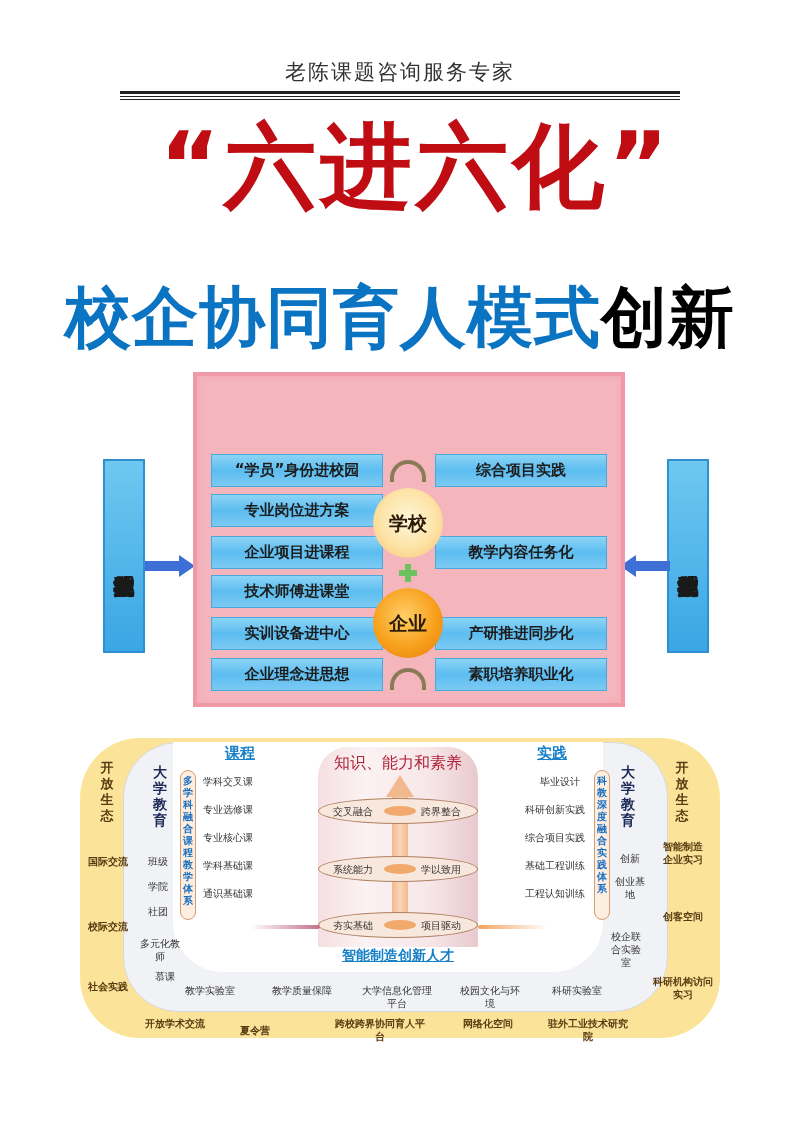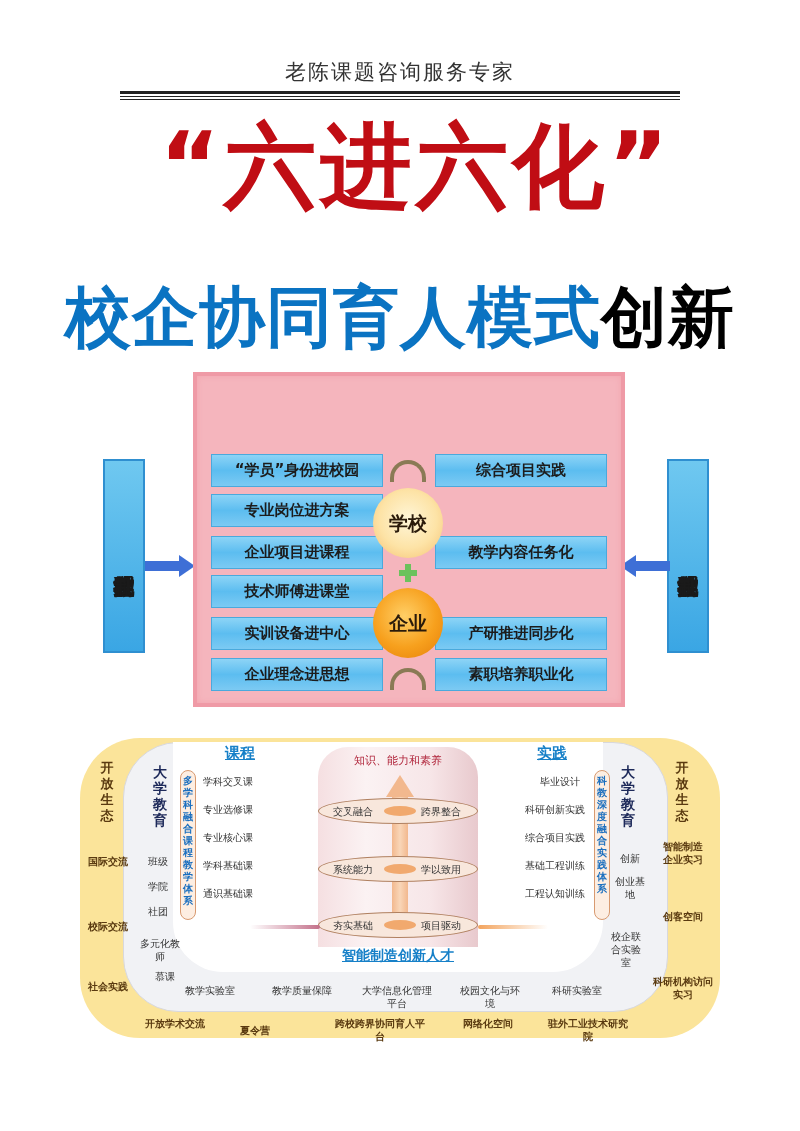--- a/index.html
+++ b/index.html
@@ -111,7 +111,7 @@
     background: linear-gradient(90deg, #f5dfe1 0%, #fbf2f3 30%, #f7e6e8 70%, #e8c9cd 100%);
     border-radius: 30px 30px 0 0;
   }
-  .cyl-top-label { position: absolute; left: 318px; top: 753px; width: 160px; text-align: center; font-size: 11px; color: #b0243a; }
+  .cyl-top-label { position: absolute; left: 318px; top: 753px; width: 160px; text-align: center; font-size: 16px; color: #b0243a; }
   .up-arrow-shaft {
     position: absolute; left: 392px; top: 795px; width: 16px; height: 140px;
     background: linear-gradient(90deg, #f2b88e, #f9d6b8, #f2b88e);

